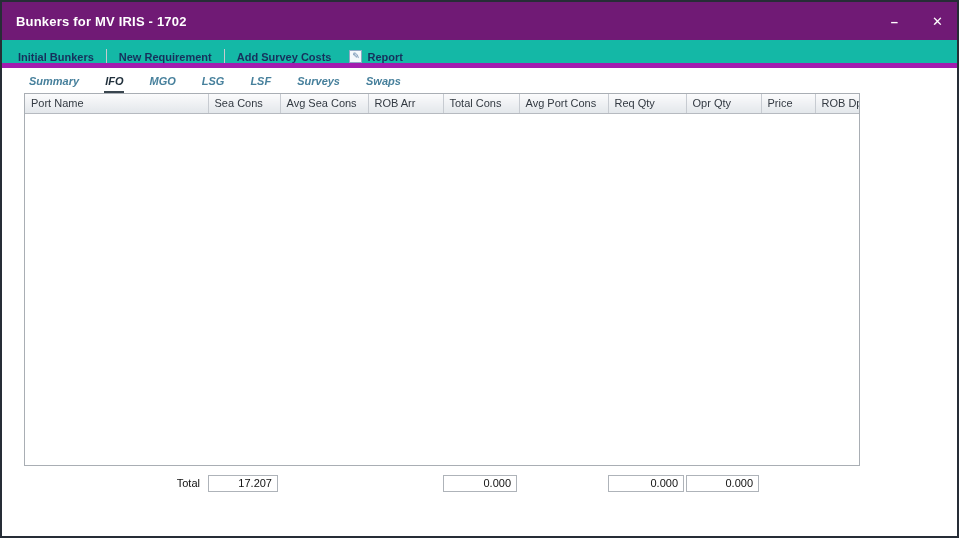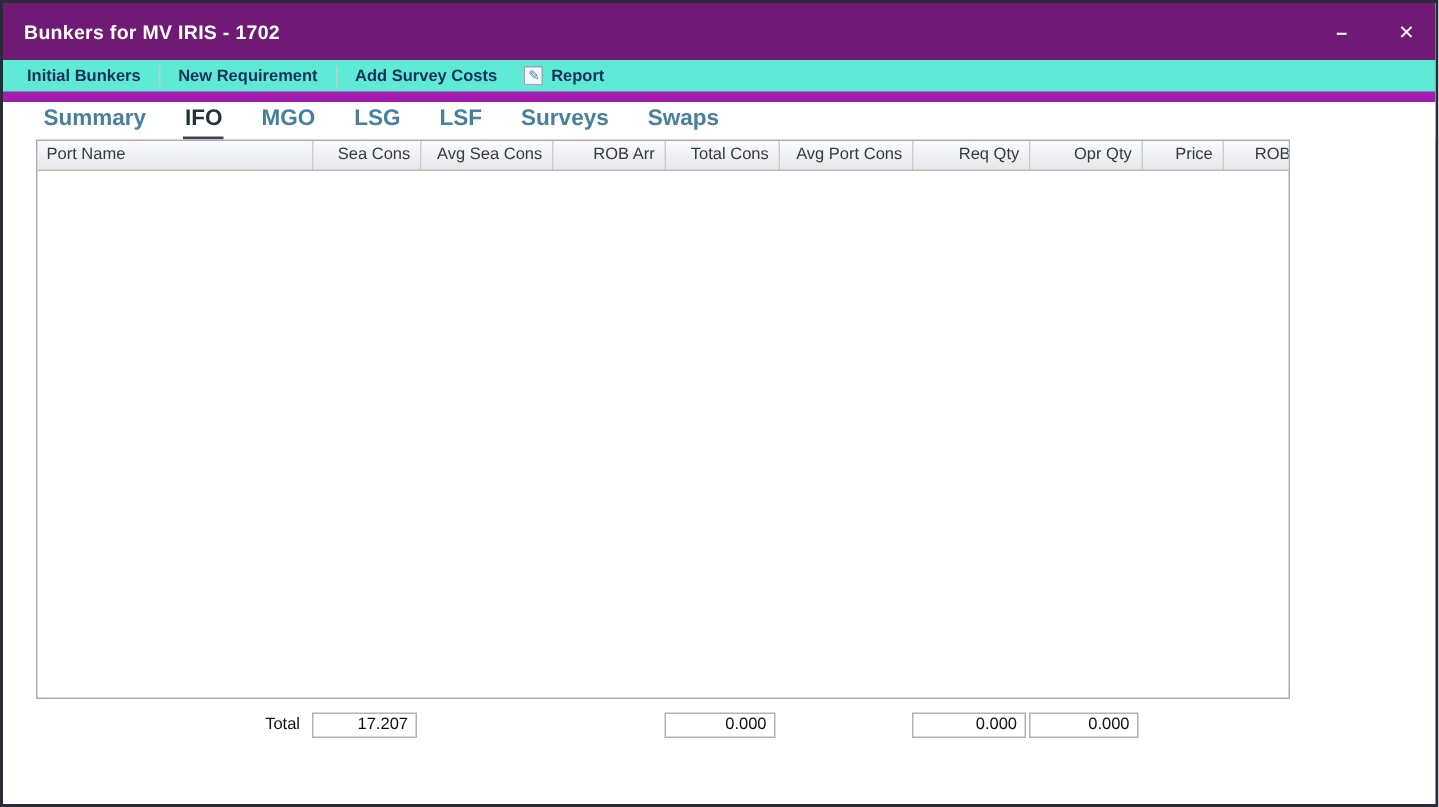--- a/index.html
+++ b/index.html
@@ -29,9 +29,9 @@
   
   .toolbar {
     height: 28px; flex: 0 0 28px;
-    background: #5eead4;
-    border-bottom: 7px solid #a21caf;
-    display: flex; align-items: center;
+    background: #14b8a6;
+    border-bottom: 5px solid #a21caf;
+    display: flex; align-items: flex-end;
     padding-left: 16px;
   }
   .toolbar a {

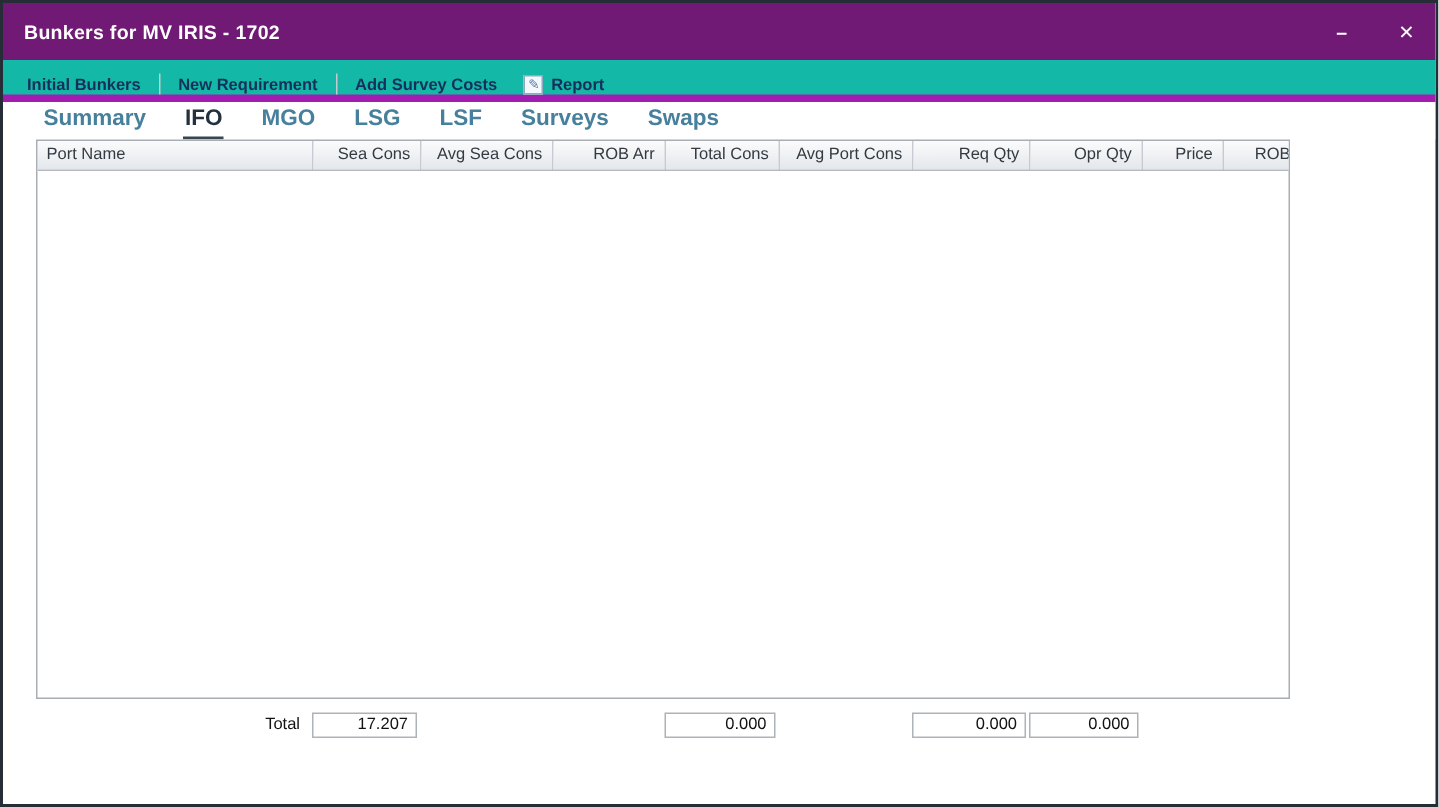--- a/index.html
+++ b/index.html
@@ -54,9 +54,10 @@
     background: #ffffff;
   }
   .tab {
-    color: #47809c; font-weight: bold; font-size: 15px;
+    color: #47809c; font-weight: bold; font-size: 11px;
     padding: 3px 1px 4px 1px; cursor: pointer; white-space: nowrap;
     border-bottom: 2px solid transparent;
+    font-style: italic;
   }
   .tab.active { color: #22313d; border-bottom: 2px solid #3a464f; }
 

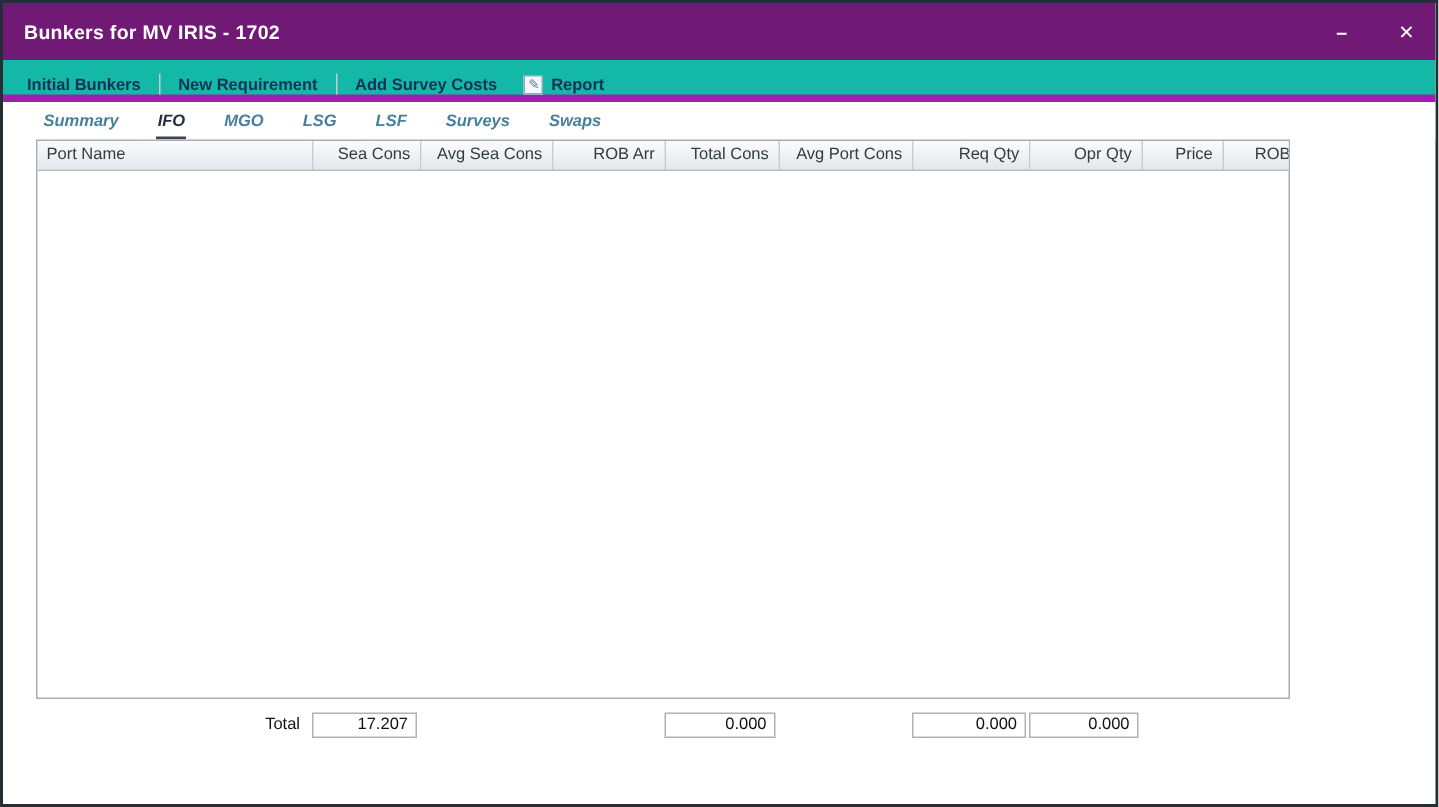--- a/index.html
+++ b/index.html
@@ -77,7 +77,7 @@
     border-bottom: 1px solid #b6bac0;
     font-weight: normal; font-size: 11px; color: #333a42;
     padding: 2px 6px; white-space: nowrap; overflow: hidden;
-    text-align: right; cursor: default;
+    text-align: left; cursor: default;
   }
   table.grid th.al { text-align: left; }
   table.grid th:last-child { border-right: none; margin-left: 20px; }

